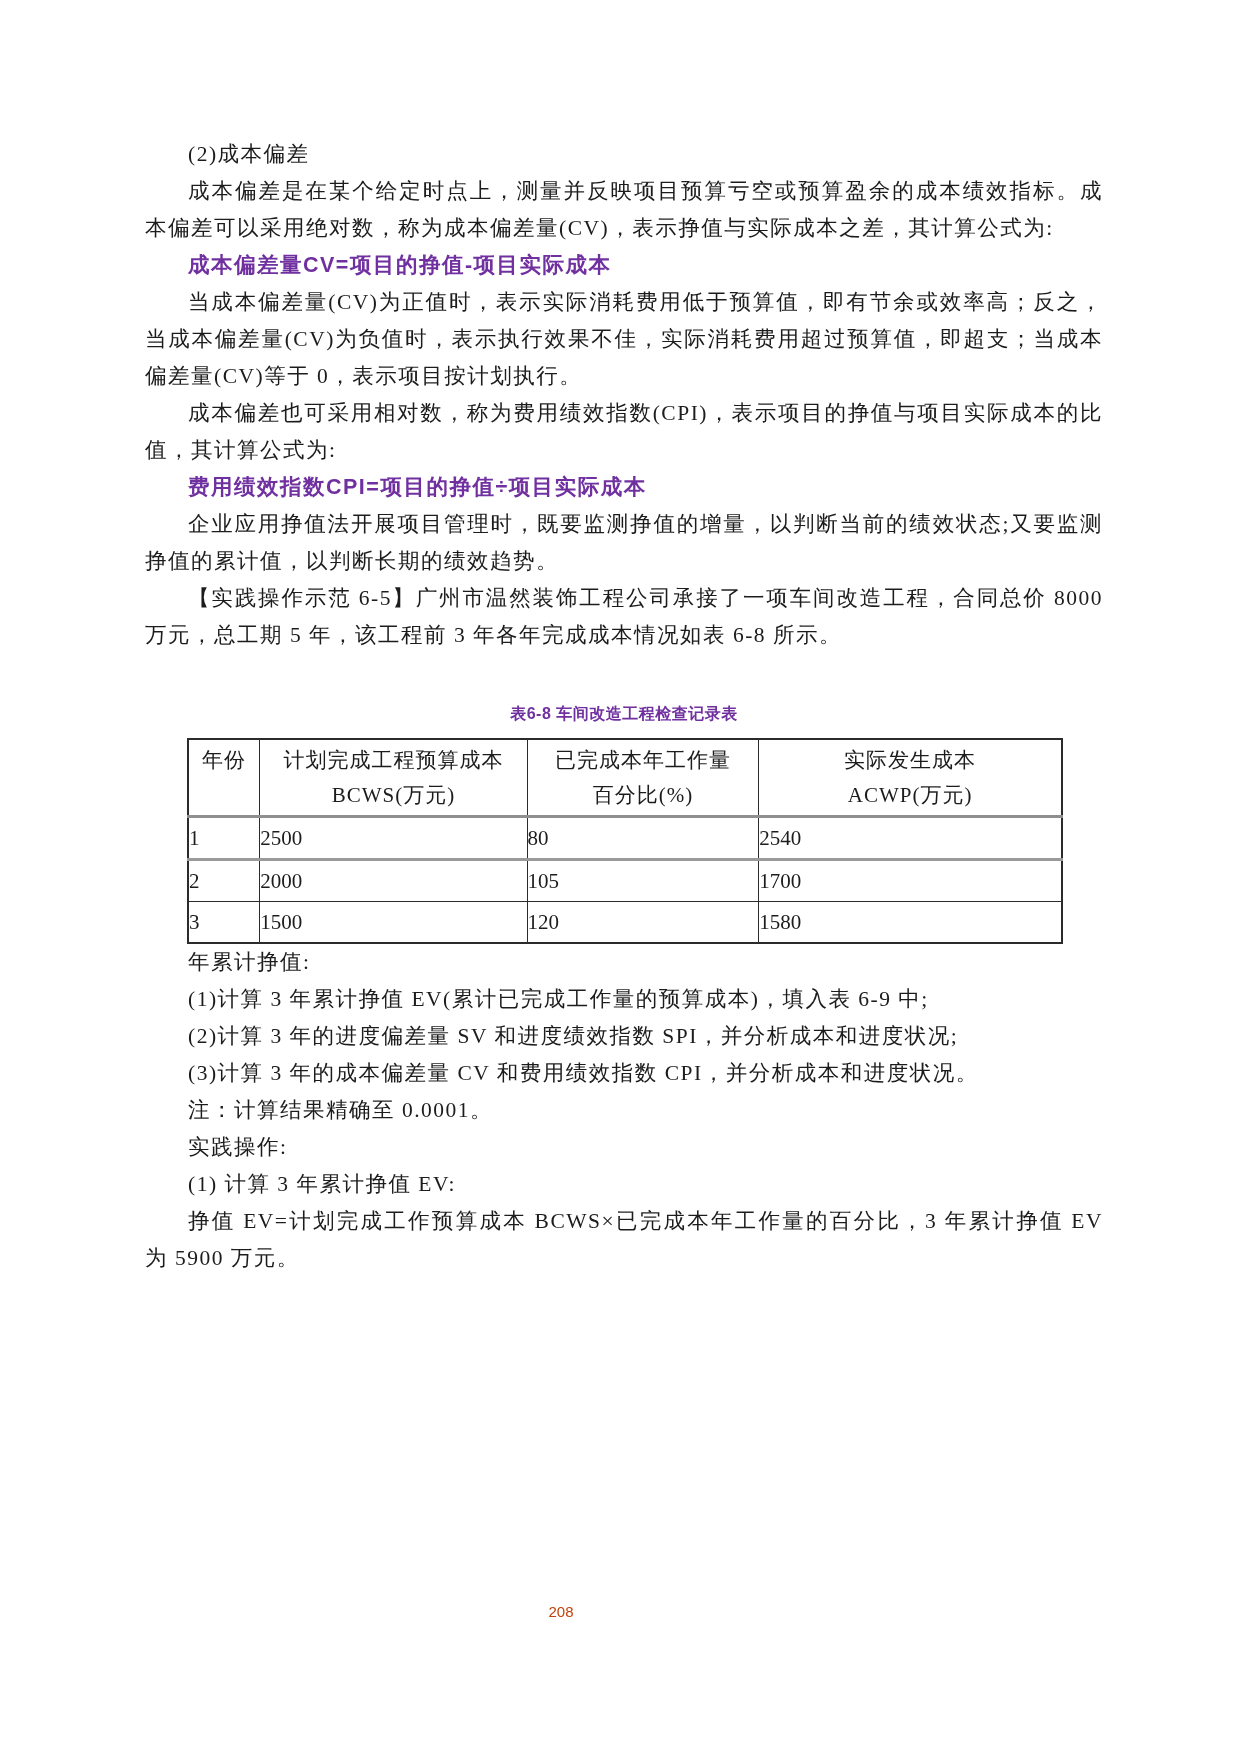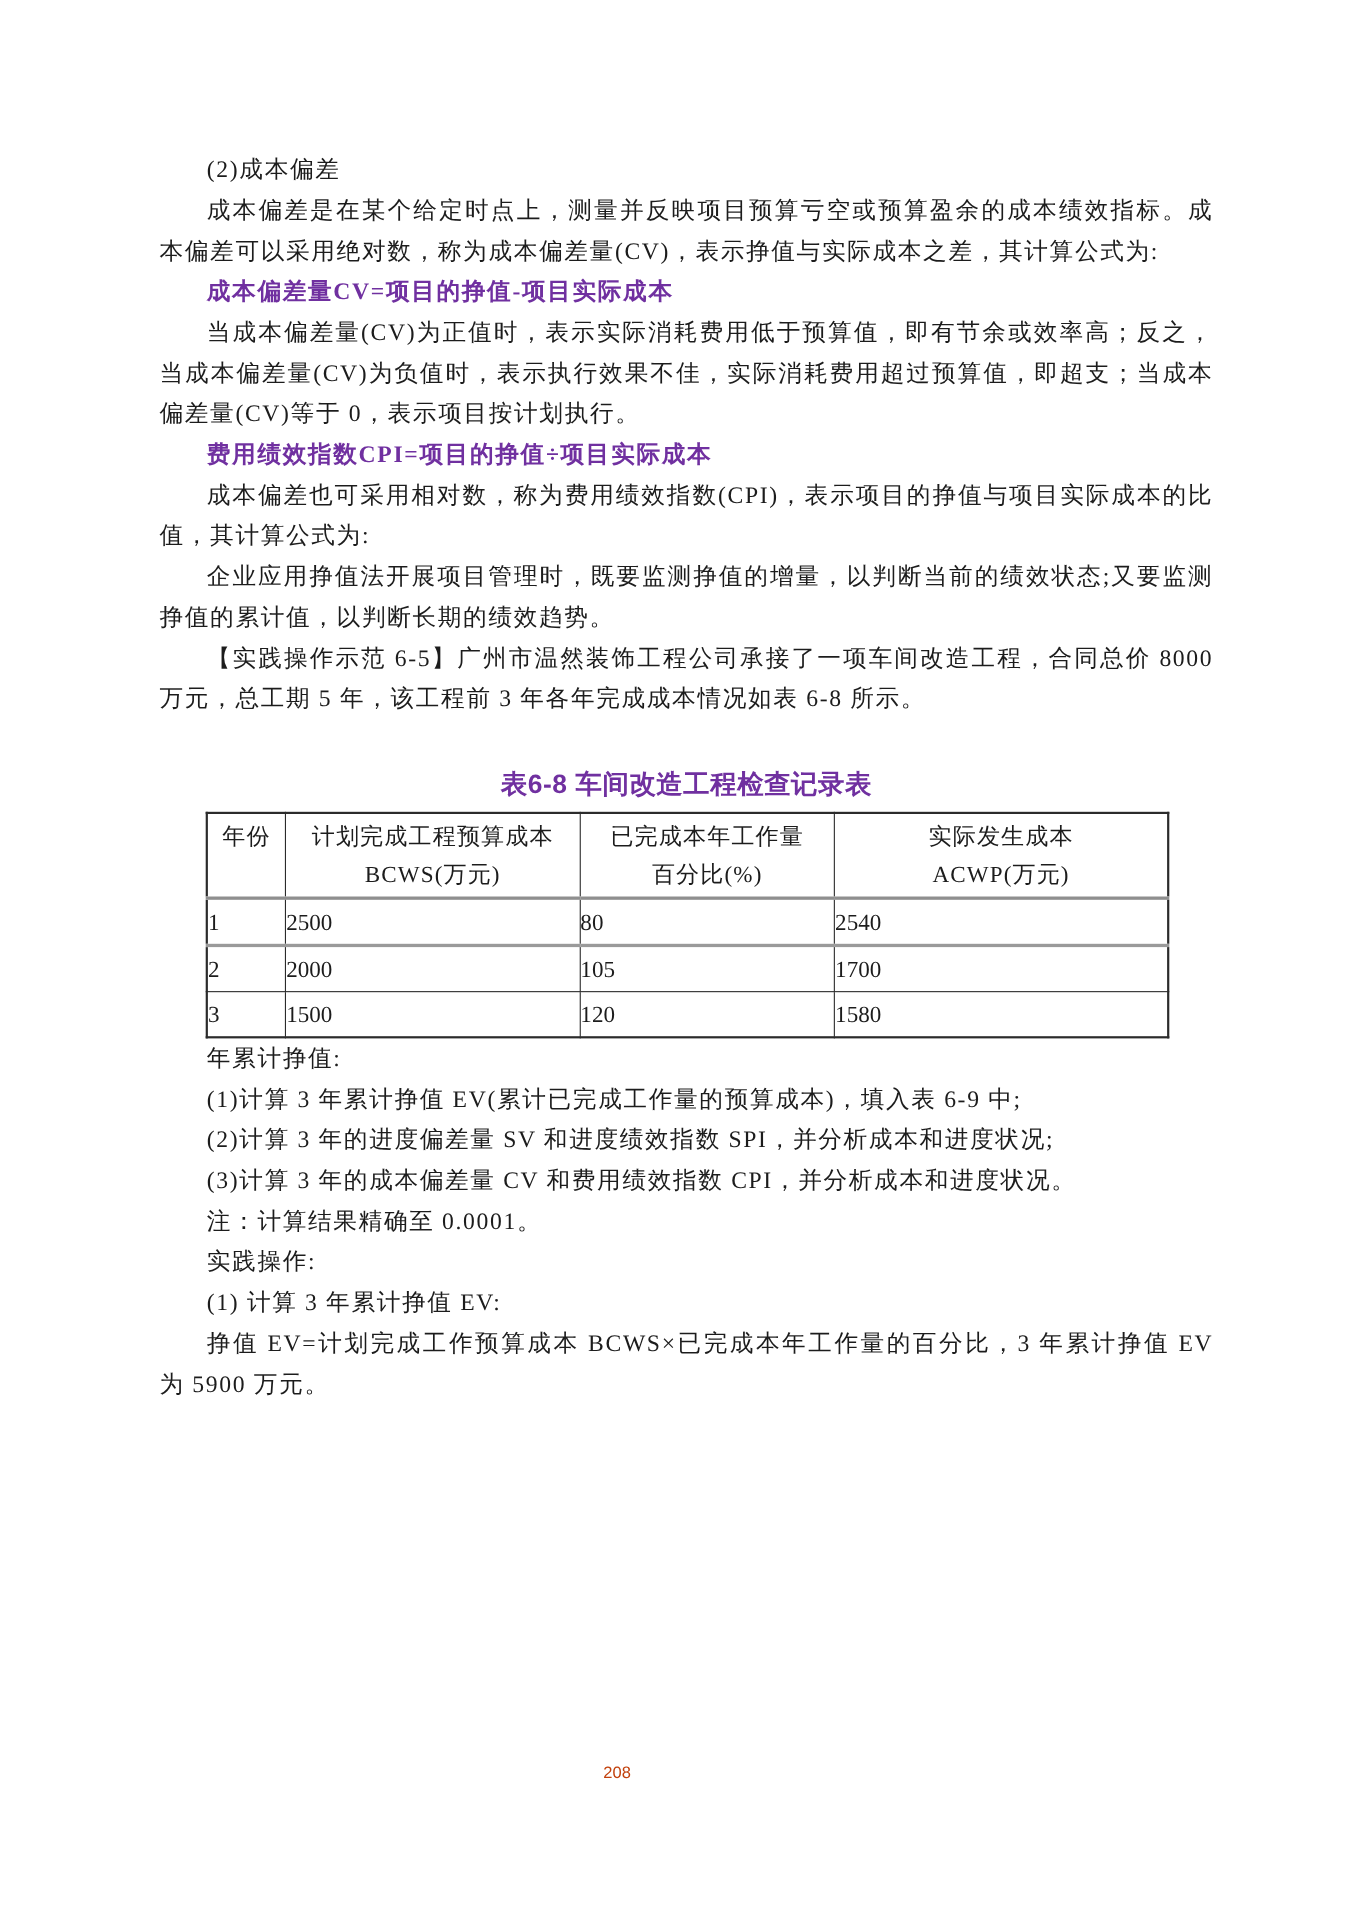--- a/index.html
+++ b/index.html
@@ -29,7 +29,7 @@
     text-align:center;
     text-indent:0;
     color:#7030A0;
-    font-family:Liberation Serif, serif;
+    font-family:Liberation Sans, sans-serif;
     font-weight:bold;
     font-size:22px;
     line-height:40px;

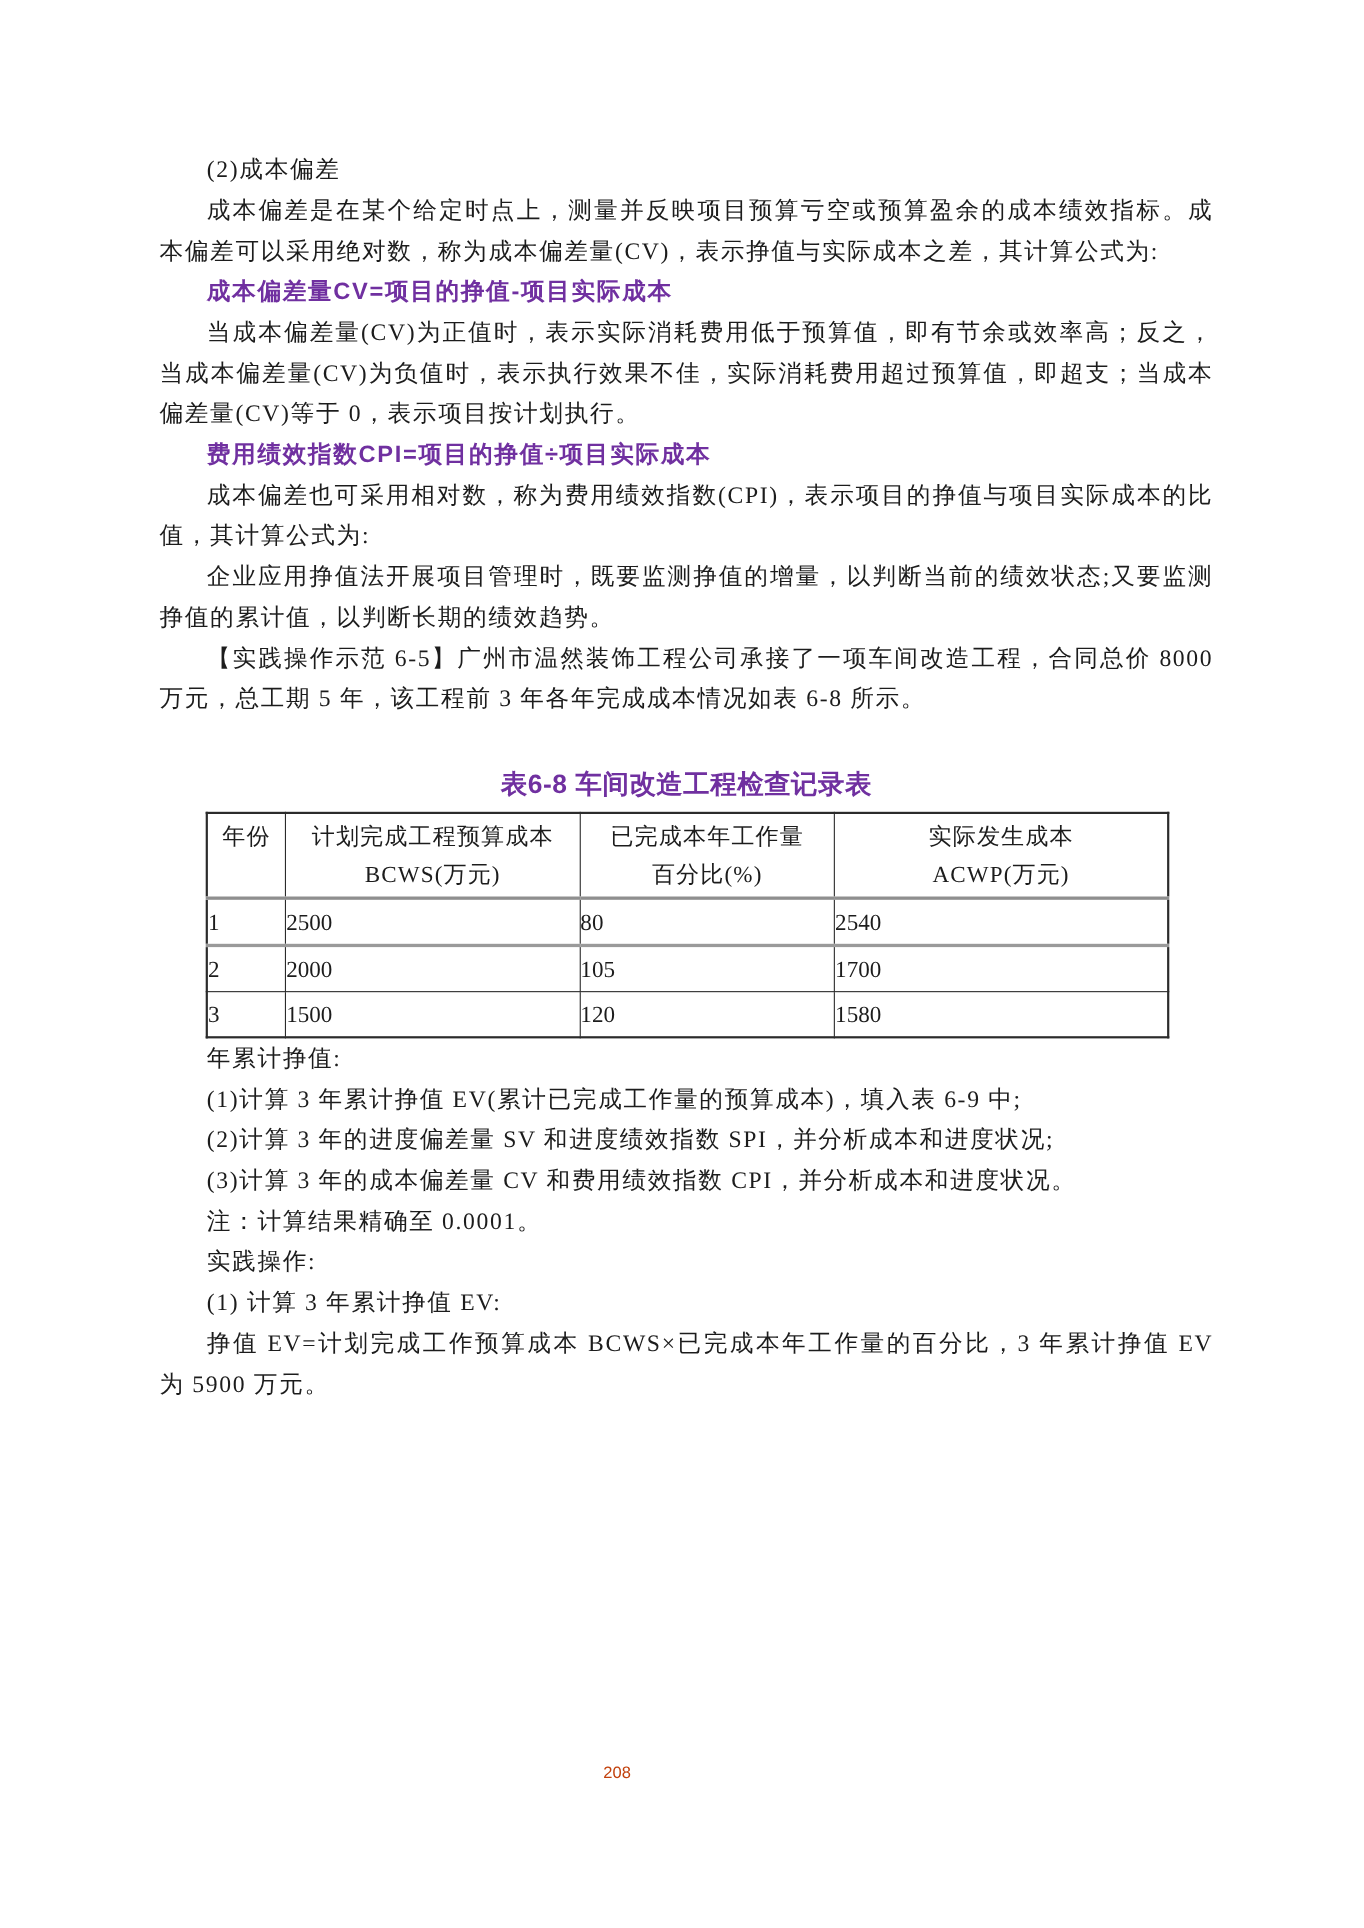--- a/index.html
+++ b/index.html
@@ -92,8 +92,8 @@
     <p class="body">成本偏差是在某个给定时点上，测量并反映项目预算亏空或预算盈余的成本绩效指标。成本偏差可以采用绝对数，称为成本偏差量(CV)，表示挣值与实际成本之差，其计算公式为:</p>
     <p class="body formula">成本偏差量CV=项目的挣值-项目实际成本</p>
     <p class="body">当成本偏差量(CV)为正值时，表示实际消耗费用低于预算值，即有节余或效率高；反之，当成本偏差量(CV)为负值时，表示执行效果不佳，实际消耗费用超过预算值，即超支；当成本偏差量(CV)等于 0，表示项目按计划执行。</p>
+    <p class="body">成本偏差也可采用相对数，称为费用绩效指数(CPI)，表示项目的挣值与项目实际成本的比值，其计算公式为:</p>
     <p class="body formula">费用绩效指数CPI=项目的挣值÷项目实际成本</p>
-    <p class="body">成本偏差也可采用相对数，称为费用绩效指数(CPI)，表示项目的挣值与项目实际成本的比值，其计算公式为:</p>
     <p class="body">企业应用挣值法开展项目管理时，既要监测挣值的增量，以判断当前的绩效状态;又要监测挣值的累计值，以判断长期的绩效趋势。</p>
     <p class="body">【实践操作示范 6-5】广州市温然装饰工程公司承接了一项车间改造工程，合同总价 8000 万元，总工期 5 年，该工程前 3 年各年完成成本情况如表 6-8 所示。</p>
 

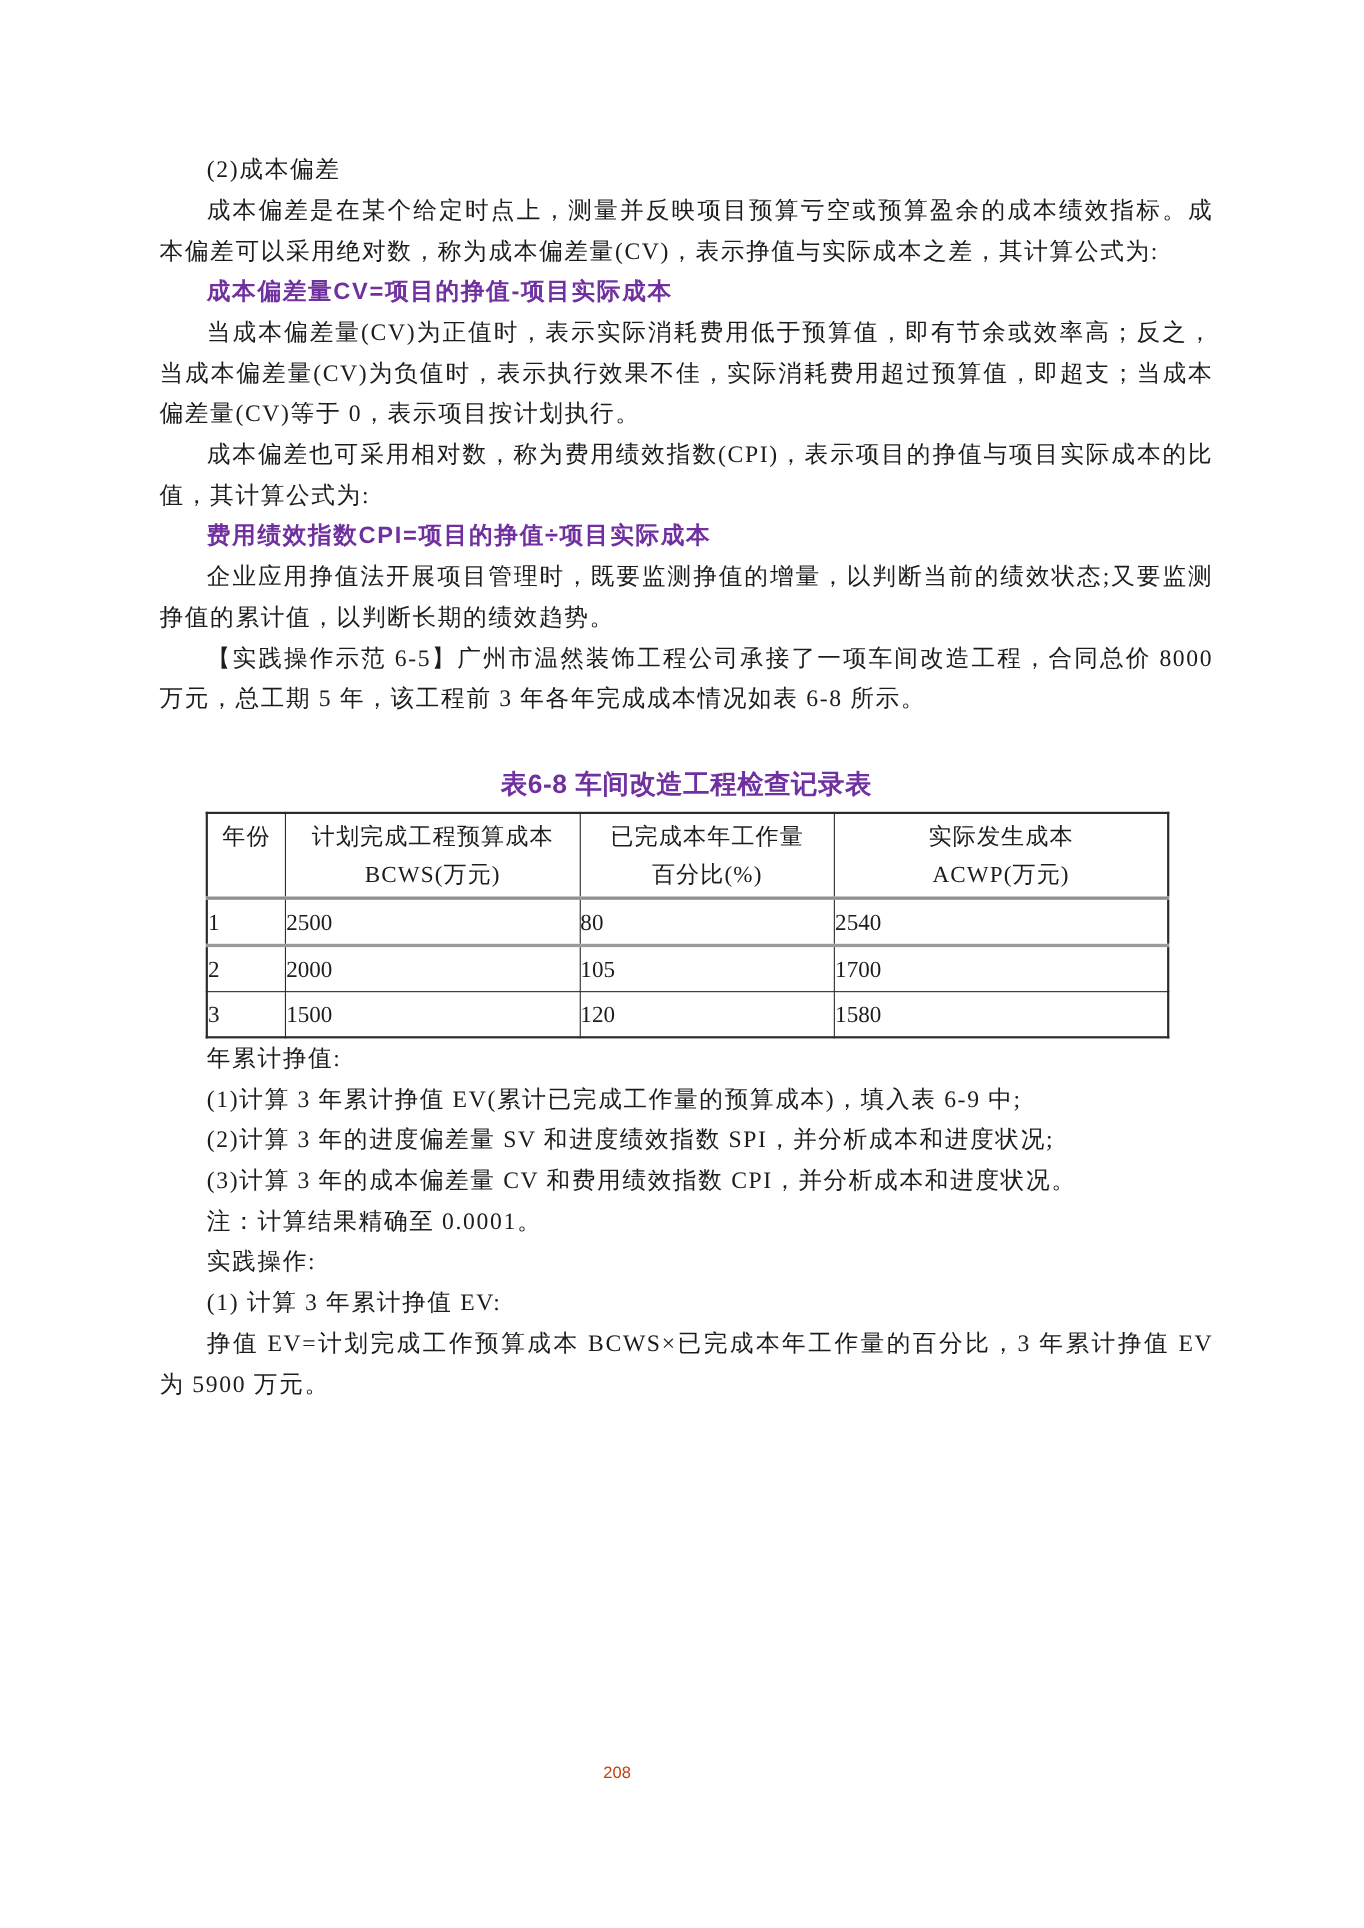--- a/index.html
+++ b/index.html
@@ -41,7 +41,7 @@
     color:#7030A0;
     font-family:"Liberation Sans","DejaVu Sans",sans-serif;
     font-weight:bold;
-    font-size:24px;
+    font-size:16px;
     line-height:28px;
     letter-spacing:0.5px;
   }

